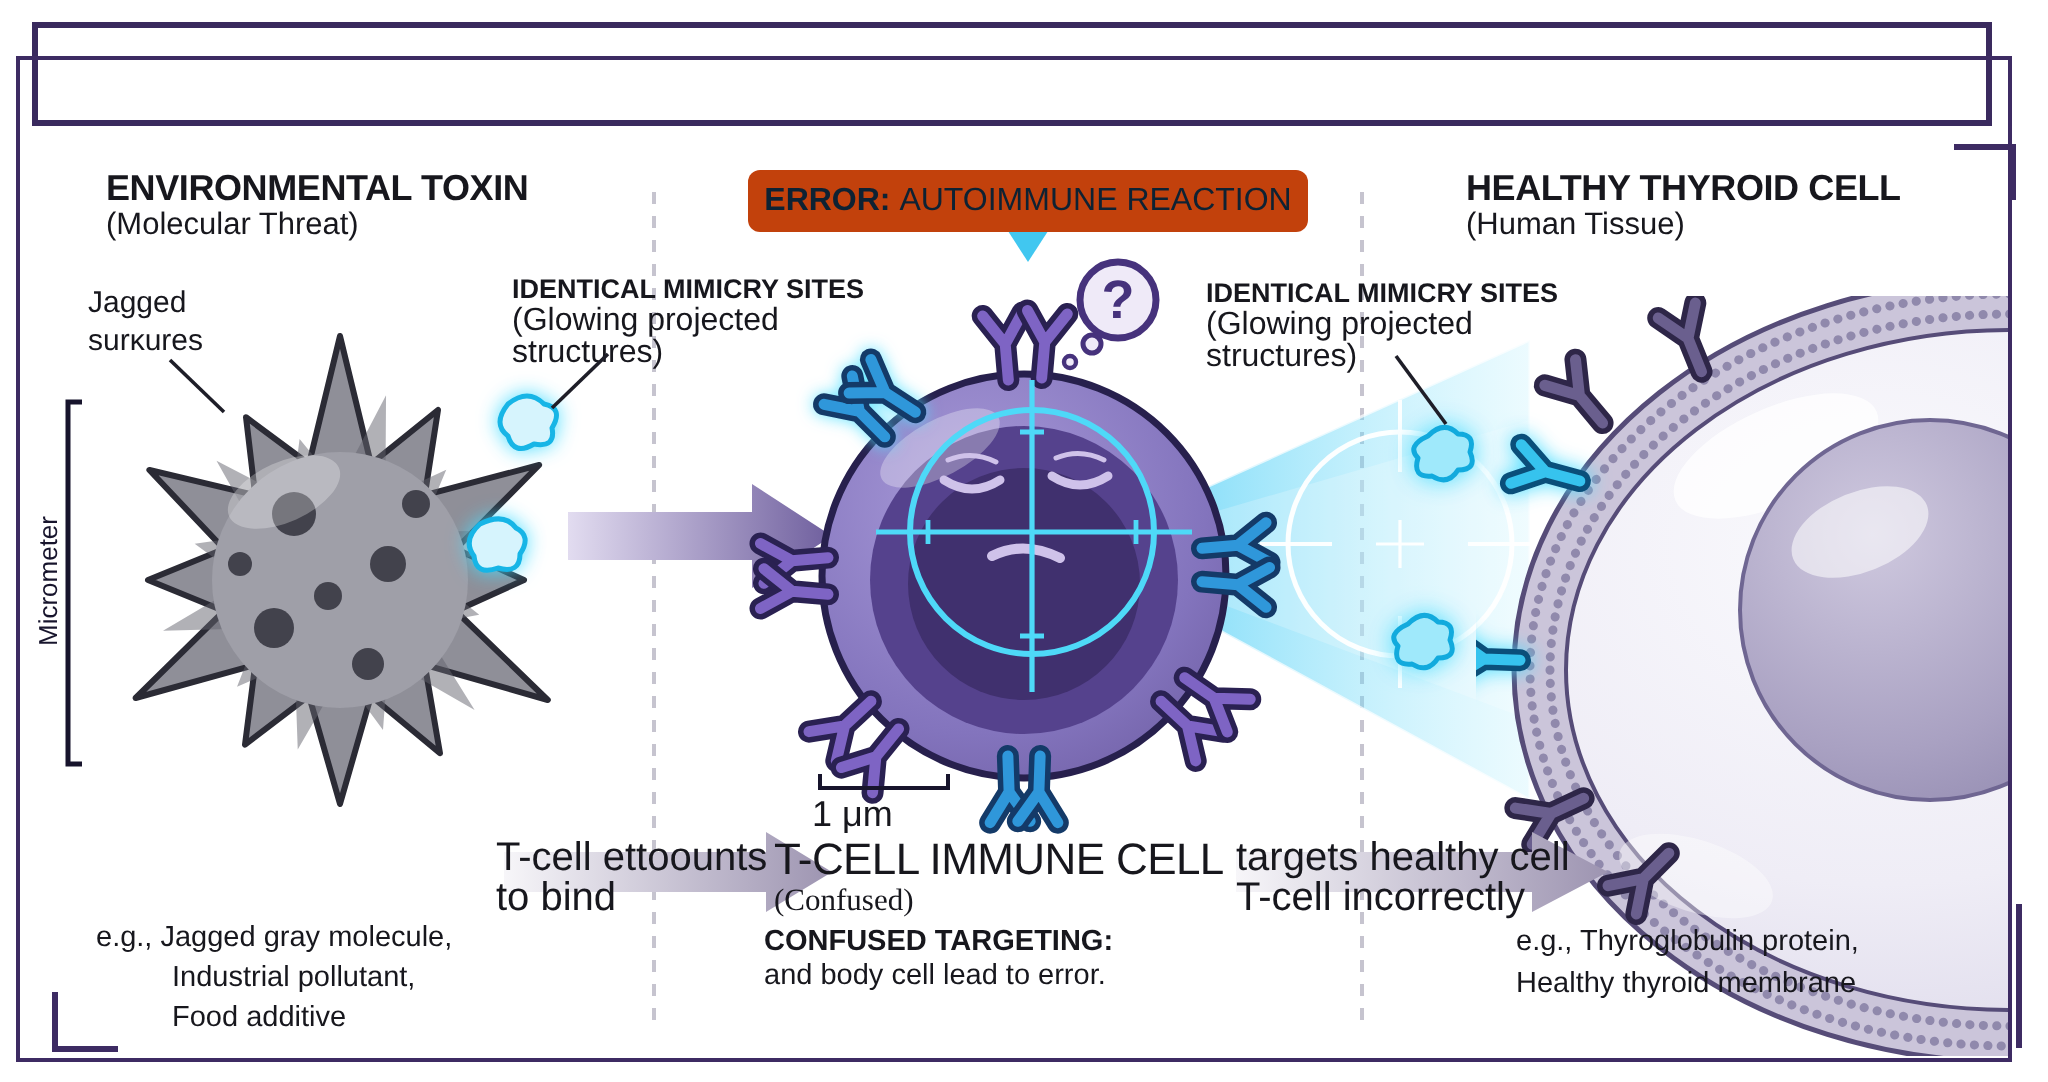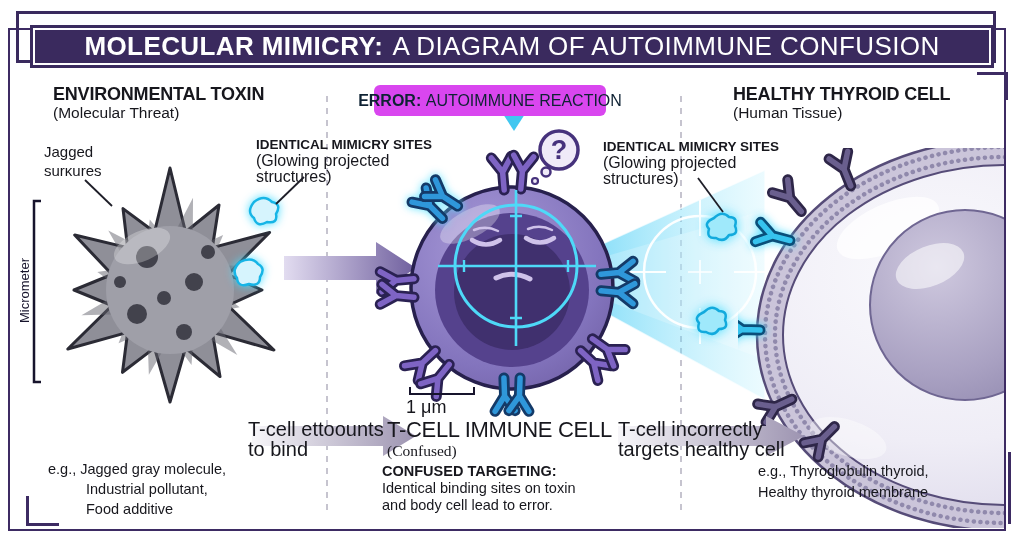--- a/index.html
+++ b/index.html
@@ -73,9 +73,6 @@
   <div class="divider div-l"></div>
   <div class="divider div-r"></div>
 
-  <div class="title-bar">
-    <div class="t"><span class="title-lead">MOLECULAR MIMICRY:</span><span class="title-rest">A DIAGRAM OF AUTOIMMUNE CONFUSION</span></div>
-  </div>
 
   <div class="abs ctr h1" style="left:53px;top:84px;width:250px;">ENVIRONMENTAL TOXIN</div>
   <div class="abs ctr h2" style="left:53px;top:104px;width:250px;">(Molecular Threat)</div>

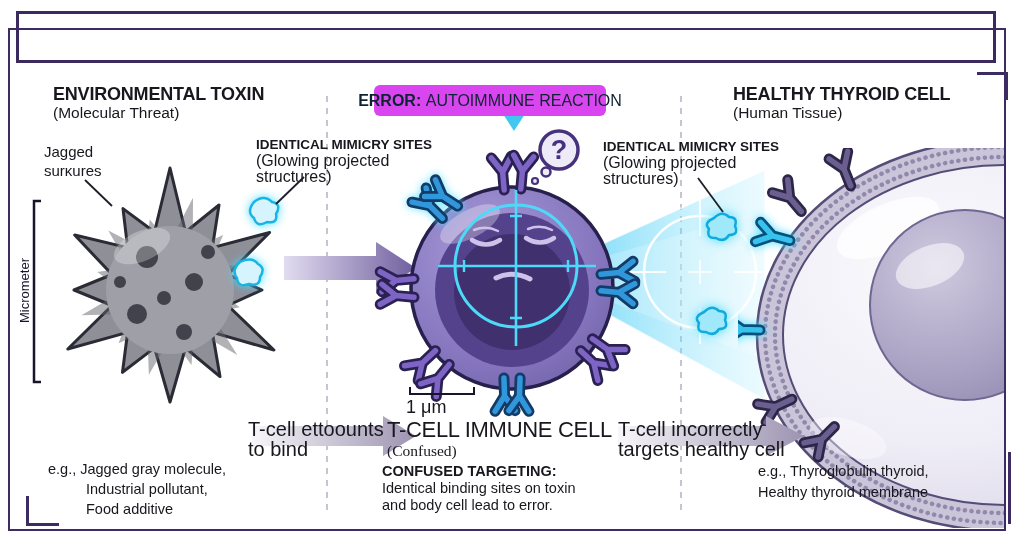--- a/index.html
+++ b/index.html
@@ -41,7 +41,7 @@
   .note{font-size:14.5px;line-height:17px;}
   .arrow-lbl{font-size:20px;line-height:20px;}
 
-  .err{position:absolute;left:374px;top:85px;width:232px;height:31px;background:#d946ef;border-radius:6px;
+  .err{position:absolute;left:374px;top:85px;width:280px;height:31px;background:#c2410c;border-radius:6px;
        display:flex;align-items:center;justify-content:center;font-size:16px;color:#0e2233;white-space:pre;}
   .err .b{font-weight:700;}
   .err-tail{position:absolute;left:503px;top:114px;width:0;height:0;

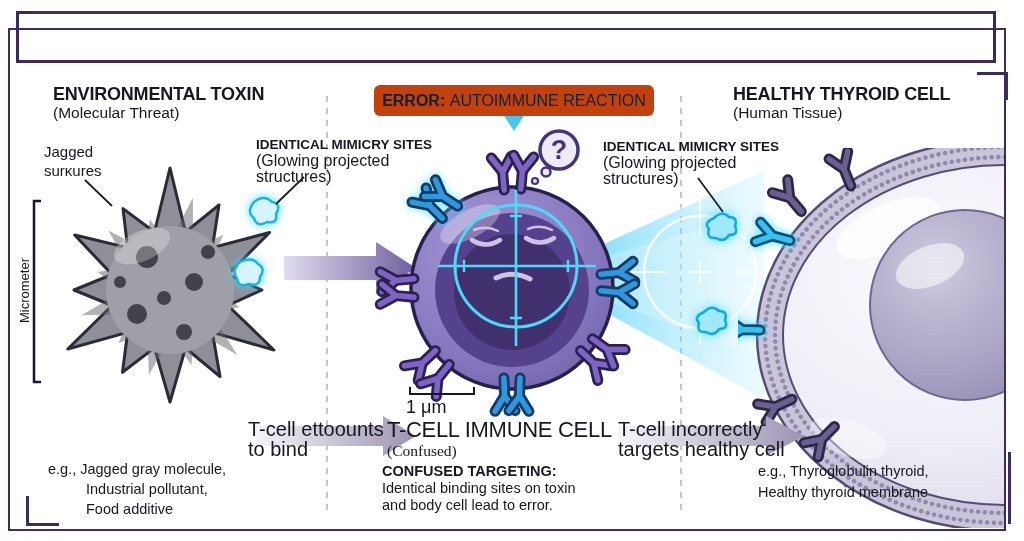--- a/index.html
+++ b/index.html
@@ -272,8 +272,8 @@
     <polygon fill="url(#gga2)" points="2,12 150,12 150,2 188,22 150,42 150,32 2,32"></polygon>
   </svg>
   <div class="abs ctr arrow-lbl" style="left:618px;top:419px;width:168px;">
+    <div>targets healthy cell</div>
     <div>T-cell incorrectly</div>
-    <div>targets healthy cell</div>
   </div>
 
   <div class="abs ctr tcell-h" style="left:387px;top:417px;width:250px;">T-CELL IMMUNE CELL</div>

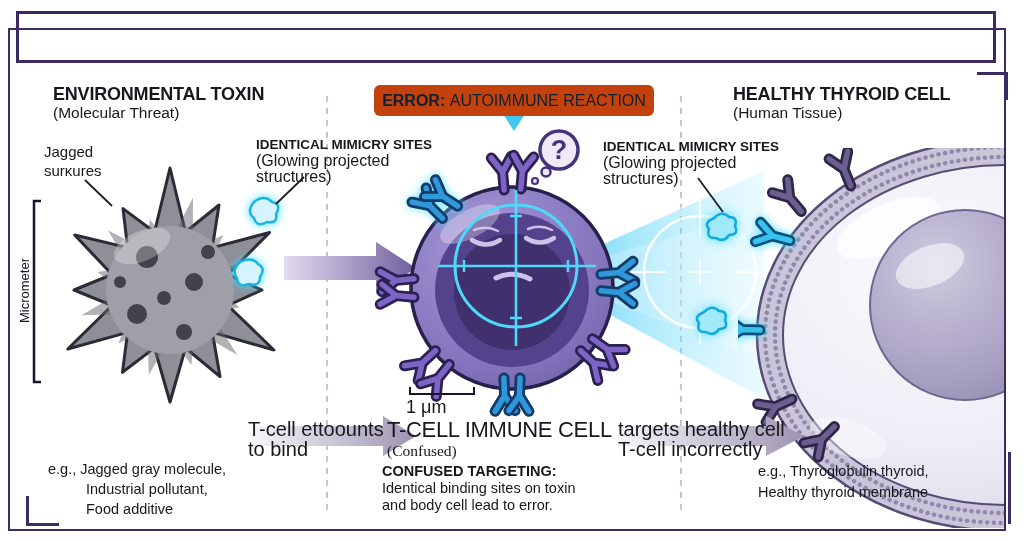--- a/index.html
+++ b/index.html
@@ -287,7 +287,7 @@
   <div class="abs ctr h1" style="left:733px;top:84px;width:250px;">HEALTHY THYROID CELL</div>
   <div class="abs ctr h2" style="left:733px;top:104px;width:250px;">(Human Tissue)</div>
   <div class="abs ctr cap" style="left:758px;top:461px;width:225px;line-height:21px;">
-    <div>e.g., Thyroglobulin thyroid,</div>
+    <div>e.g., Thyroglobulin protein,</div>
     <div>Healthy thyroid membrane</div>
   </div>
 

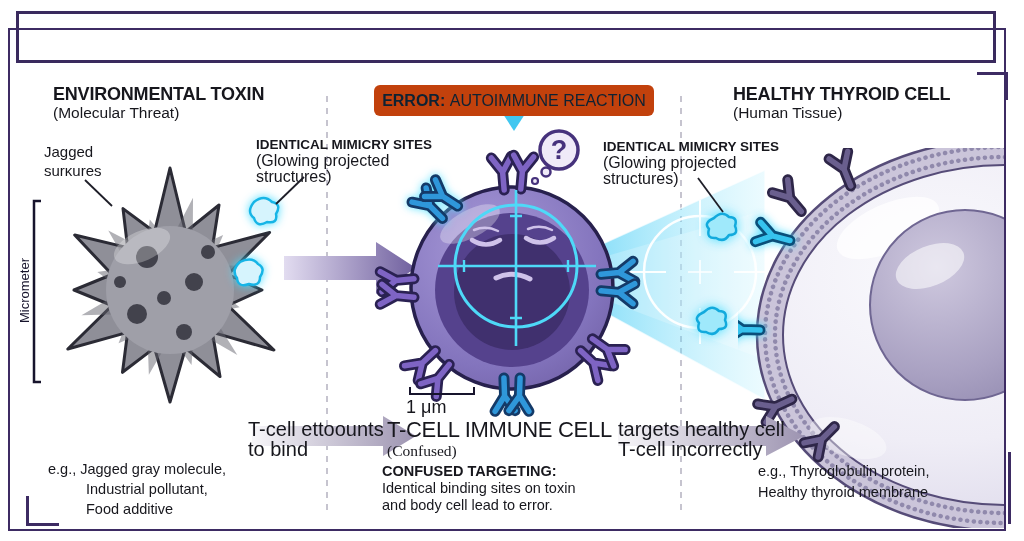--- a/index.html
+++ b/index.html
@@ -280,7 +280,6 @@
   <div class="abs ctr h2" style="left:387px;top:442px;width:250px;font-family:Liberation Serif, serif;">(Confused)</div>
   <div class="abs ctr" style="left:382px;top:463px;width:260px;">
     <div class="note-b">CONFUSED TARGETING:</div>
-    <div class="note">Identical binding sites on toxin</div>
     <div class="note">and body cell lead to error.</div>
   </div>
 

